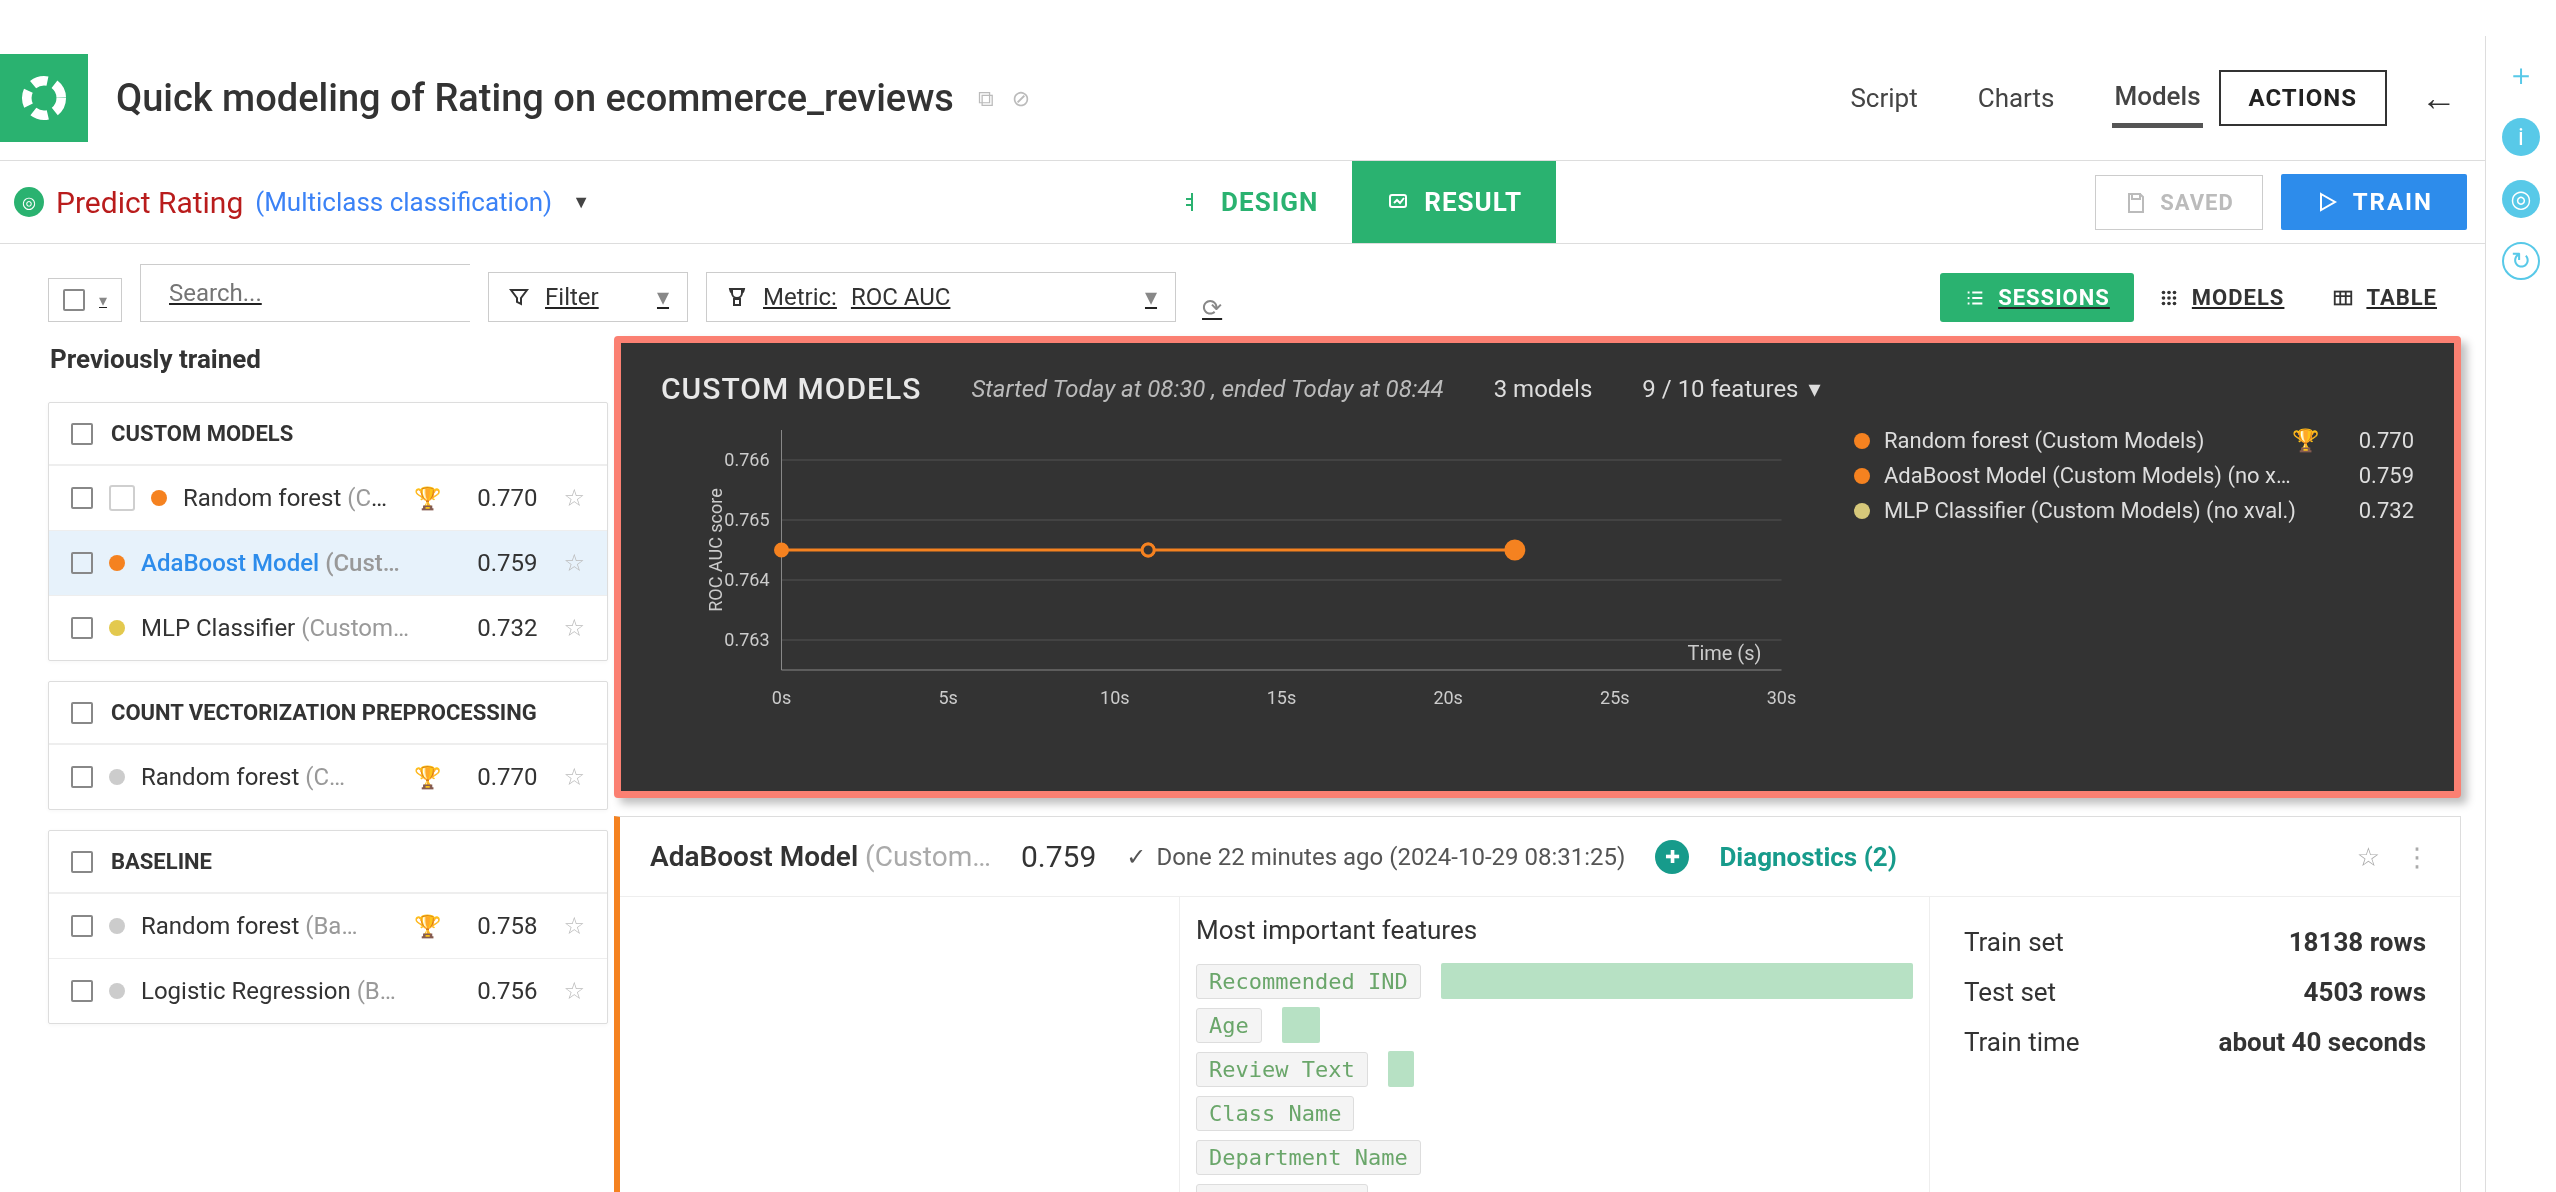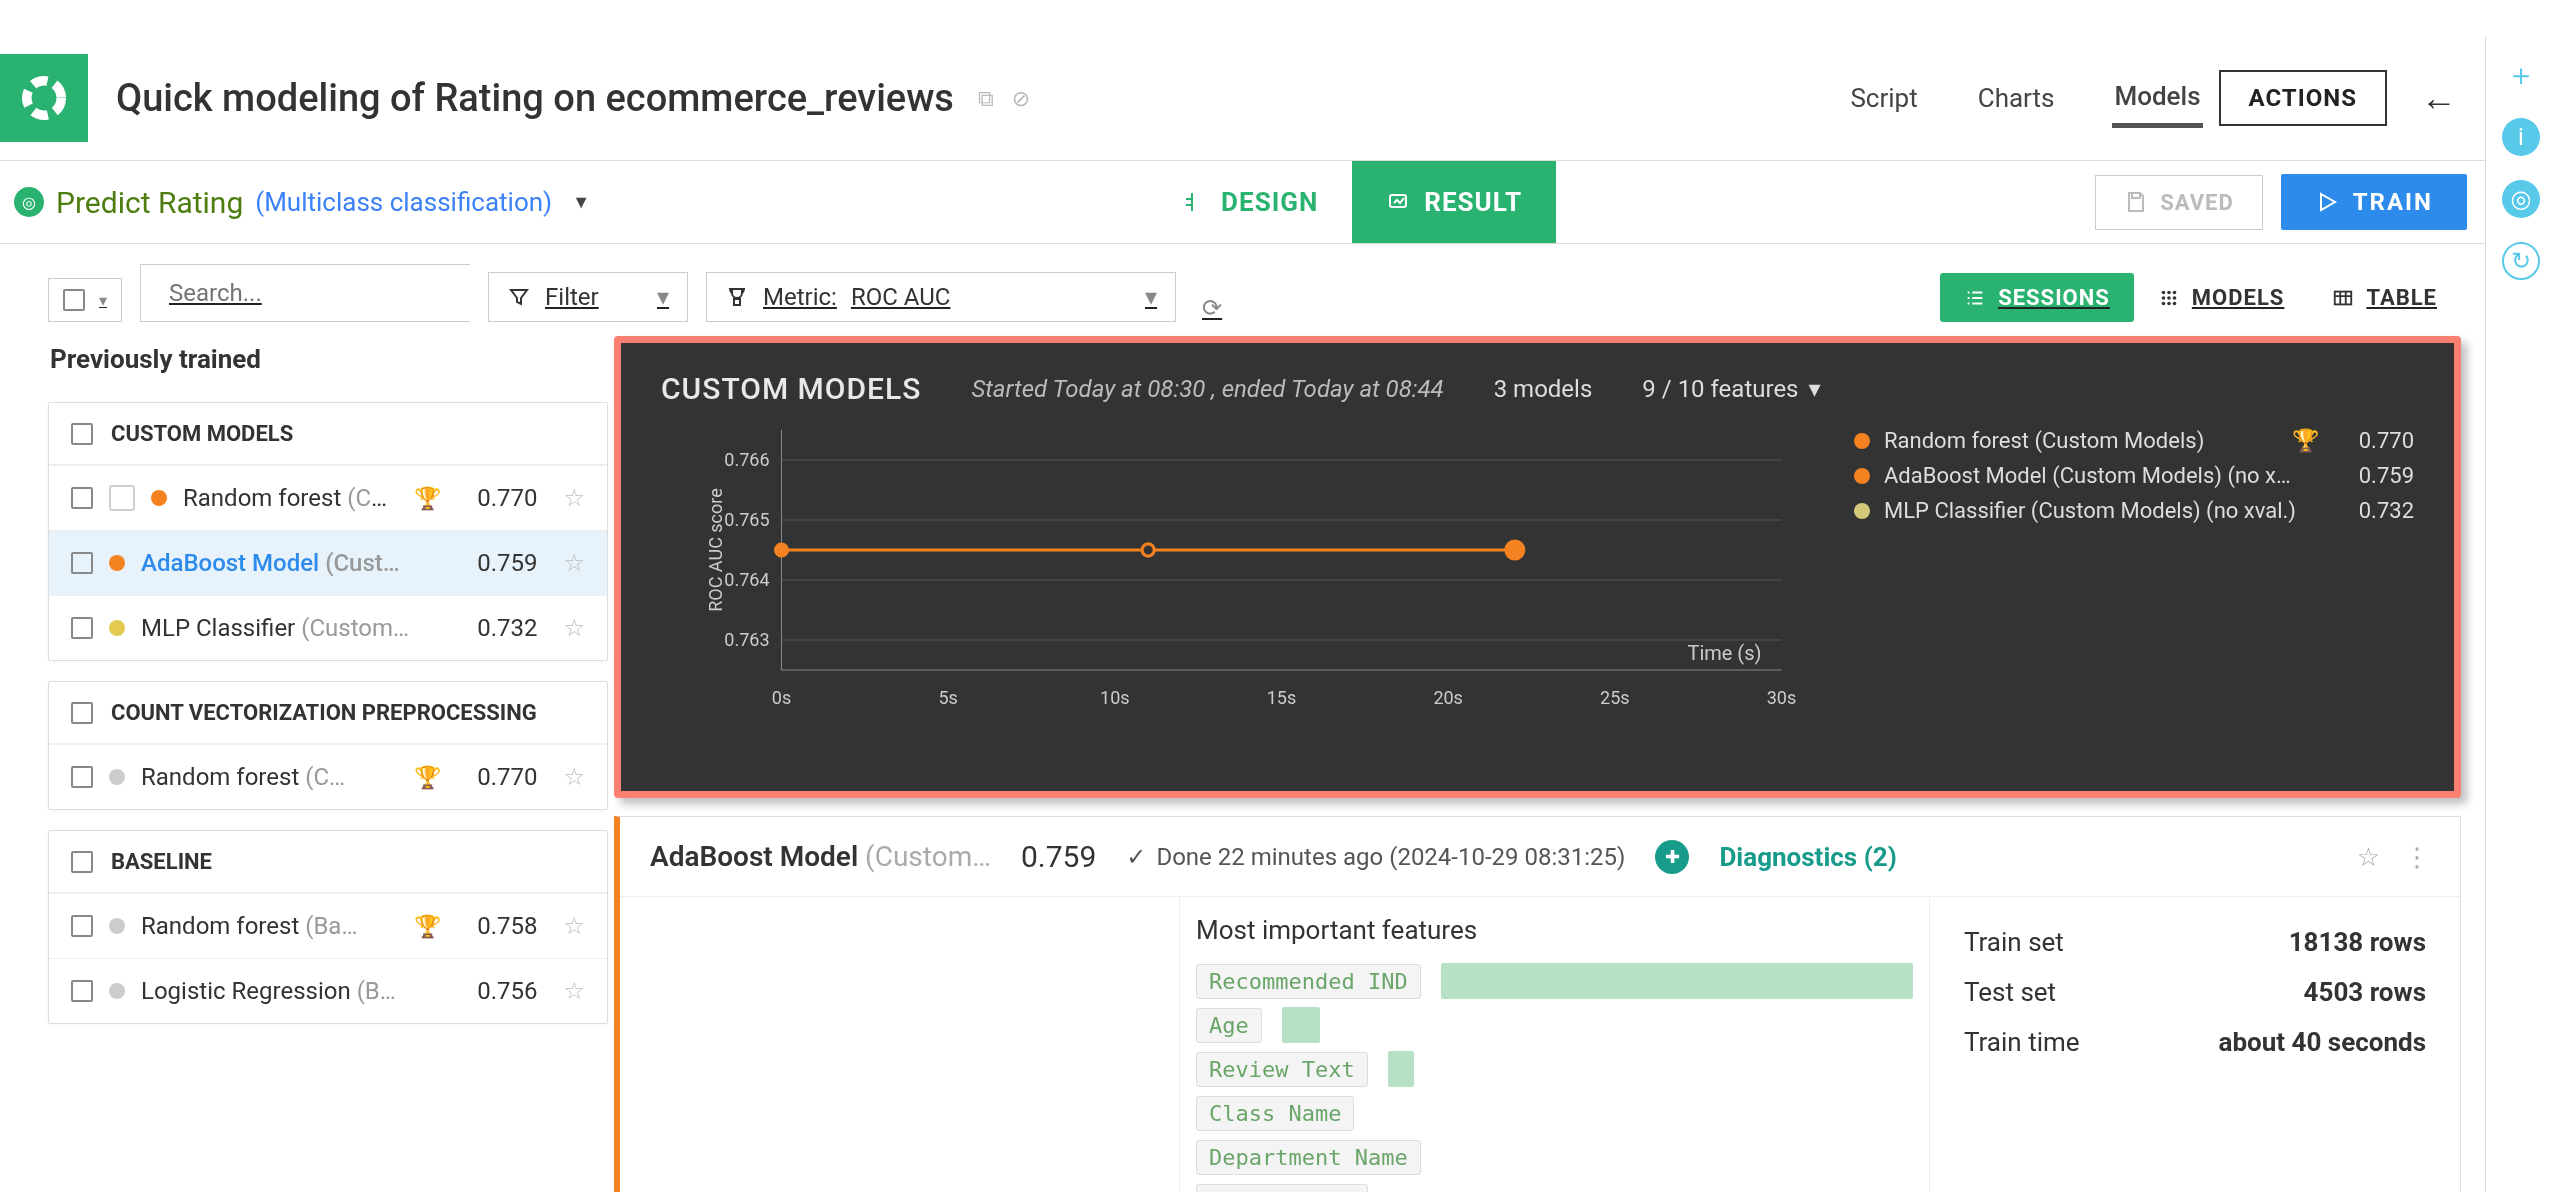--- a/index.html
+++ b/index.html
@@ -27,7 +27,7 @@
     .subheader { display:flex; align-items:center; border-top:1px solid #ddd; border-bottom:1px solid #ddd; background:#fff;}
     .sub-left { display:flex; align-items:center; gap:12px; padding:12px 20px 12px 14px; }
     .pred-icon { width:30px;height:30px; background:#2ab270; border-radius:50%; display:flex; align-items:center;justify-content:center; color:#fff; font-size:16px;}
-    .pred-label { font-size:30px; color:#4d7c0f;}
+    .pred-label { font-size:30px; color:#b91c1c;}
     .pred-sub { font-size:26px; color:#3b82f6;}
     .pred-sub::after { content:""; }
     .sub-caret { font-size:18px; color:#444; margin-left:8px;}

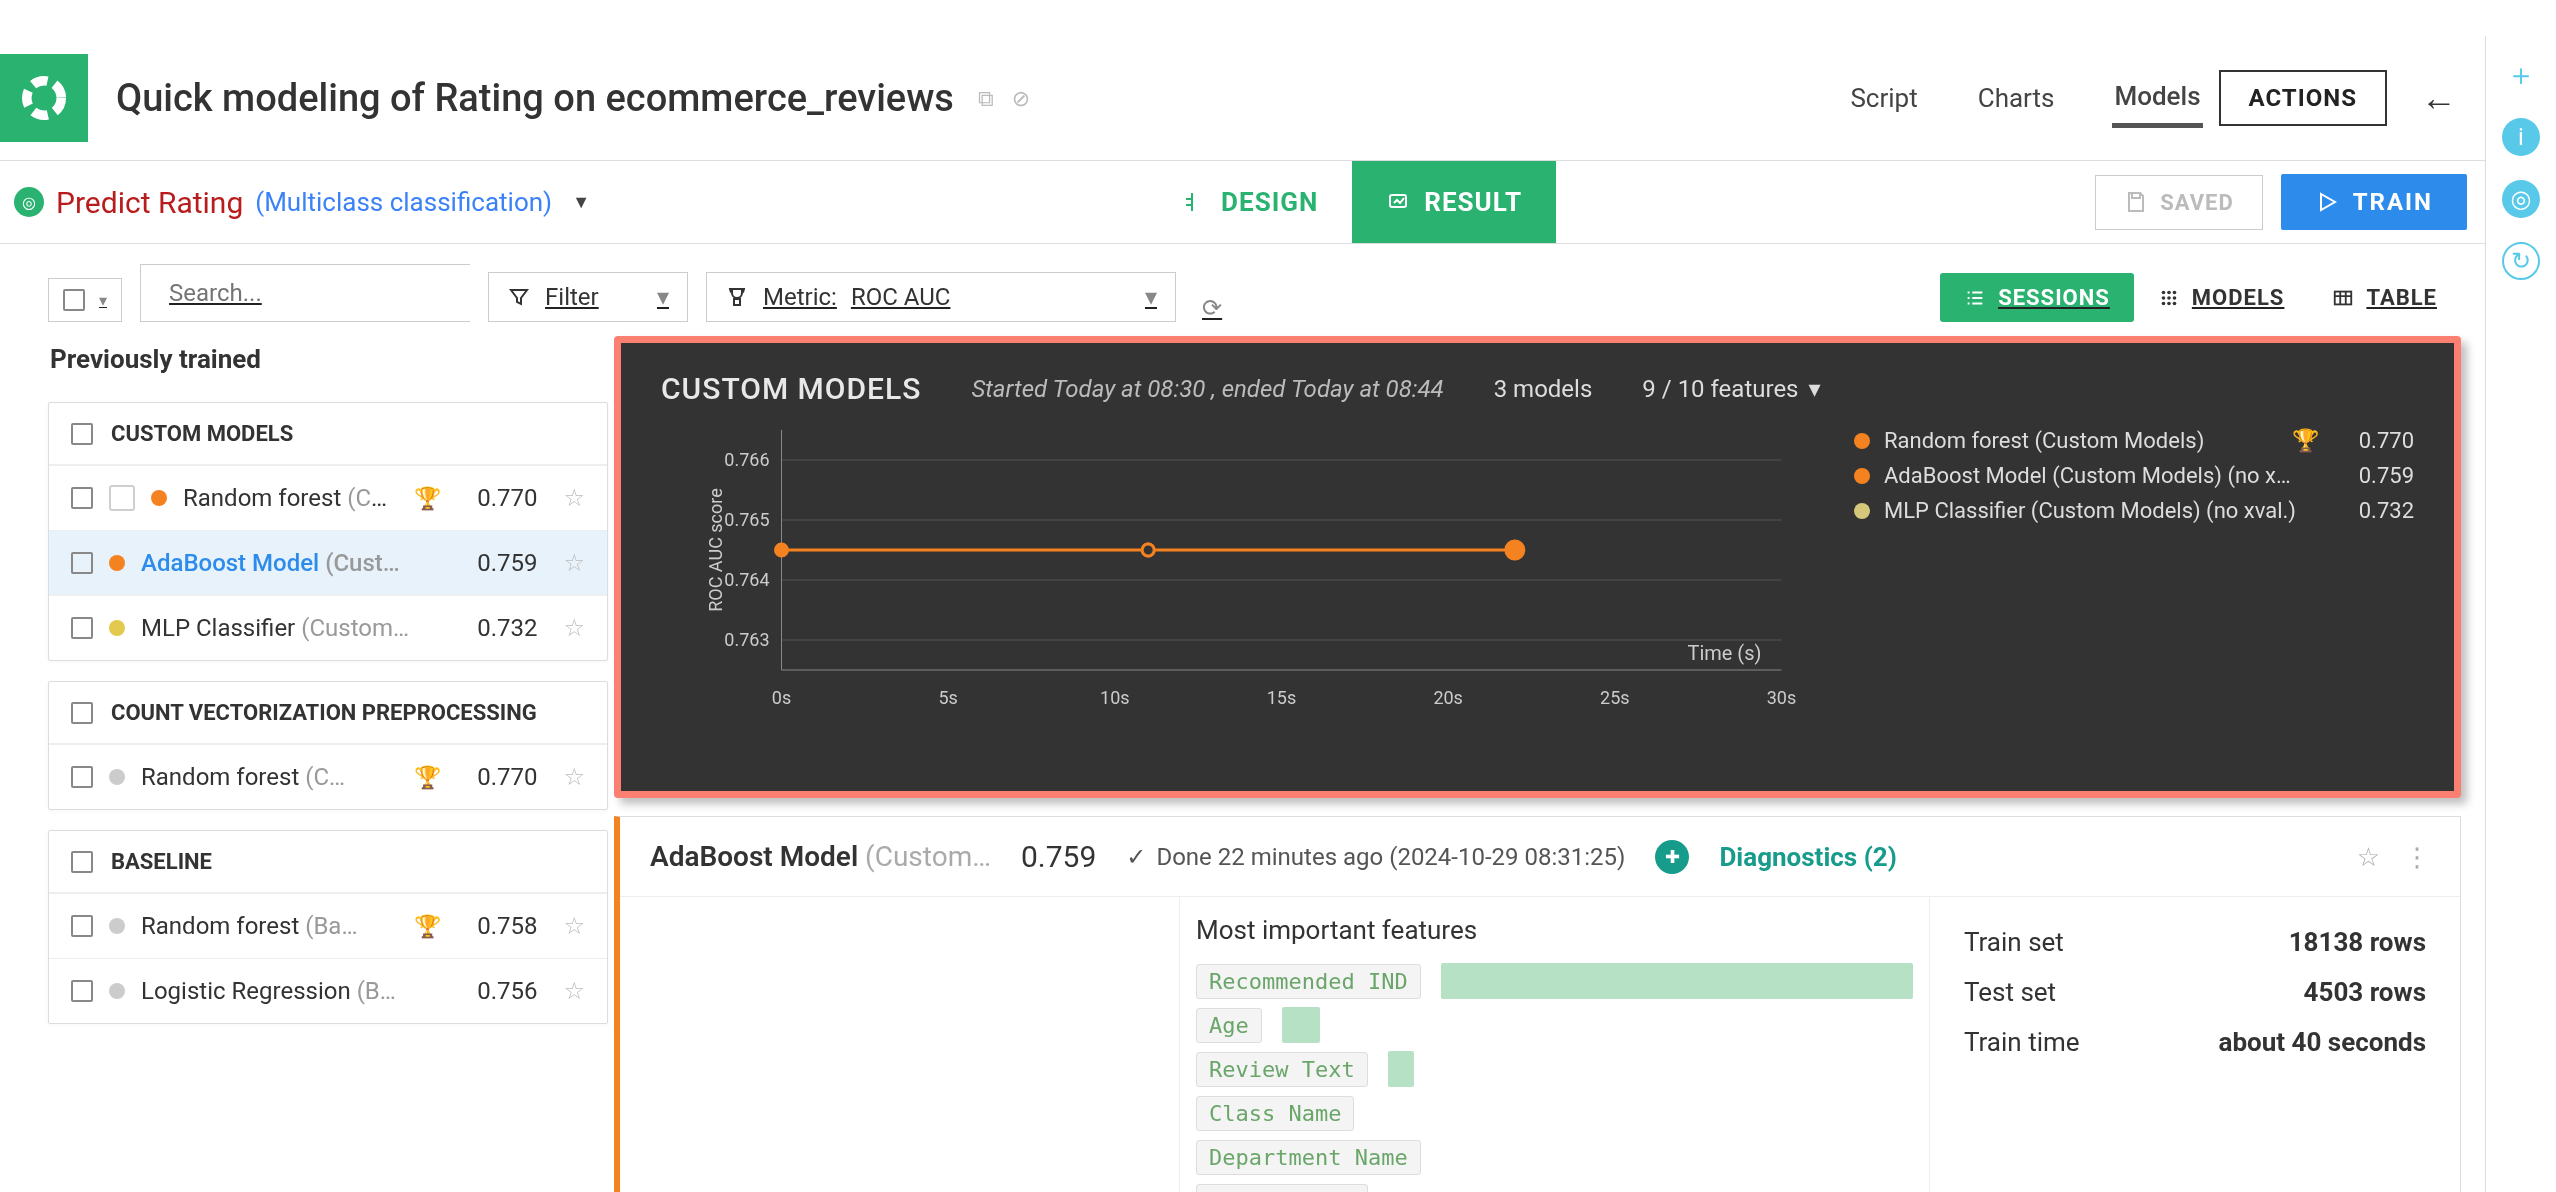--- a/index.html
+++ b/index.html
@@ -35,7 +35,7 @@
     .design-btn { color:#2ab270; font-size:26px; font-weight:700; letter-spacing:1px; padding:26px 34px; display:flex; align-items:center; gap:14px; cursor:pointer;}
     .result-btn { background:#2ab270; color:#fff; font-size:26px; font-weight:700; letter-spacing:1px; padding:26px 34px; display:flex; align-items:center; gap:14px; cursor:pointer;}
     .spacer-flex{ flex:1;}
-    .saved-btn { border:1px solid #ccc; color:#bbb; padding:14px 28px; font-size:22px; font-weight:700; letter-spacing:1px; display:flex; align-items:center; gap:12px; margin-right:18px;}
+    .saved-btn { border:1px solid #ccc; color:#bbb; padding:14px 28px; font-size:22px; font-weight:700; letter-spacing:1px; display:flex; align-items:flex-end; gap:12px; margin-right:18px;}
     .train-btn { background:#2d8ceb; color:#fff; padding:14px 34px; font-size:24px; font-weight:700; letter-spacing:2px; display:flex; align-items:center; gap:14px; cursor:pointer; margin-right:18px; border:none; border-radius:2px;}
 
     

